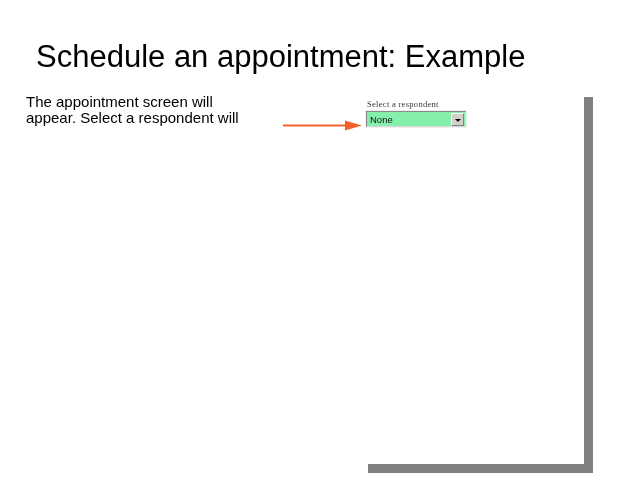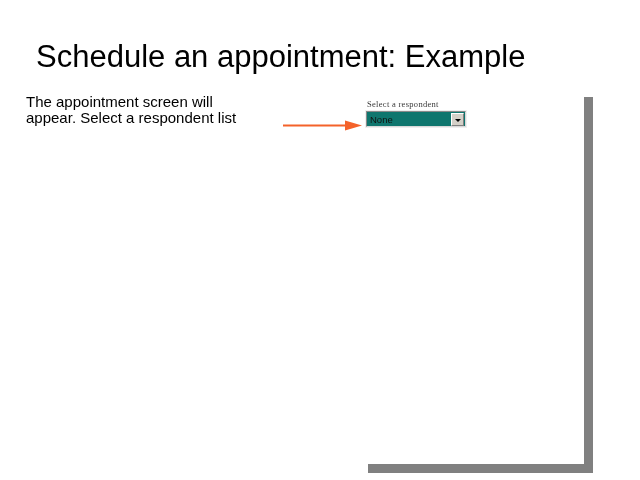--- a/index.html
+++ b/index.html
@@ -153,7 +153,7 @@
 
   <div id="body-text">
     <span class="line">The appointment screen will</span>
-    <span class="line">appear. Select a respondent list</span>
+    <span class="line">appear. Select a respondent will</span>
   </div>
 
   <svg id="callout-arrow" viewBox="0 0 84 16" width="84" height="16">

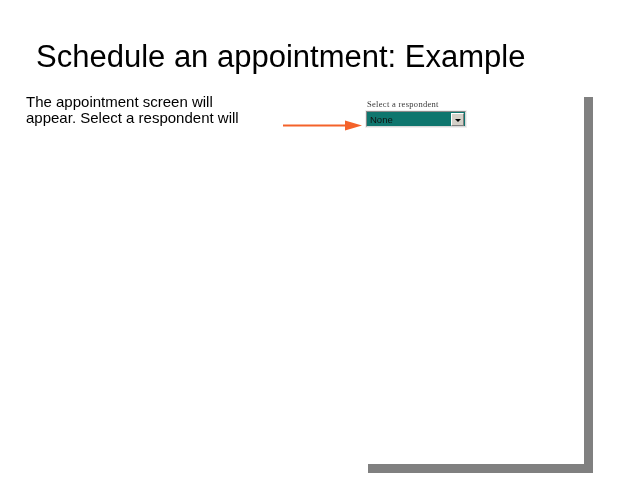--- a/index.html
+++ b/index.html
@@ -74,7 +74,7 @@
     width: 100px;
     height: 16px;
     box-sizing: border-box;
-    background: #0f766e;
+    background: #86efac;
     border-top: 1px solid #8a8a8a;
     border-left: 1px solid #8a8a8a;
     border-right: 1px solid #d8d8d8;

